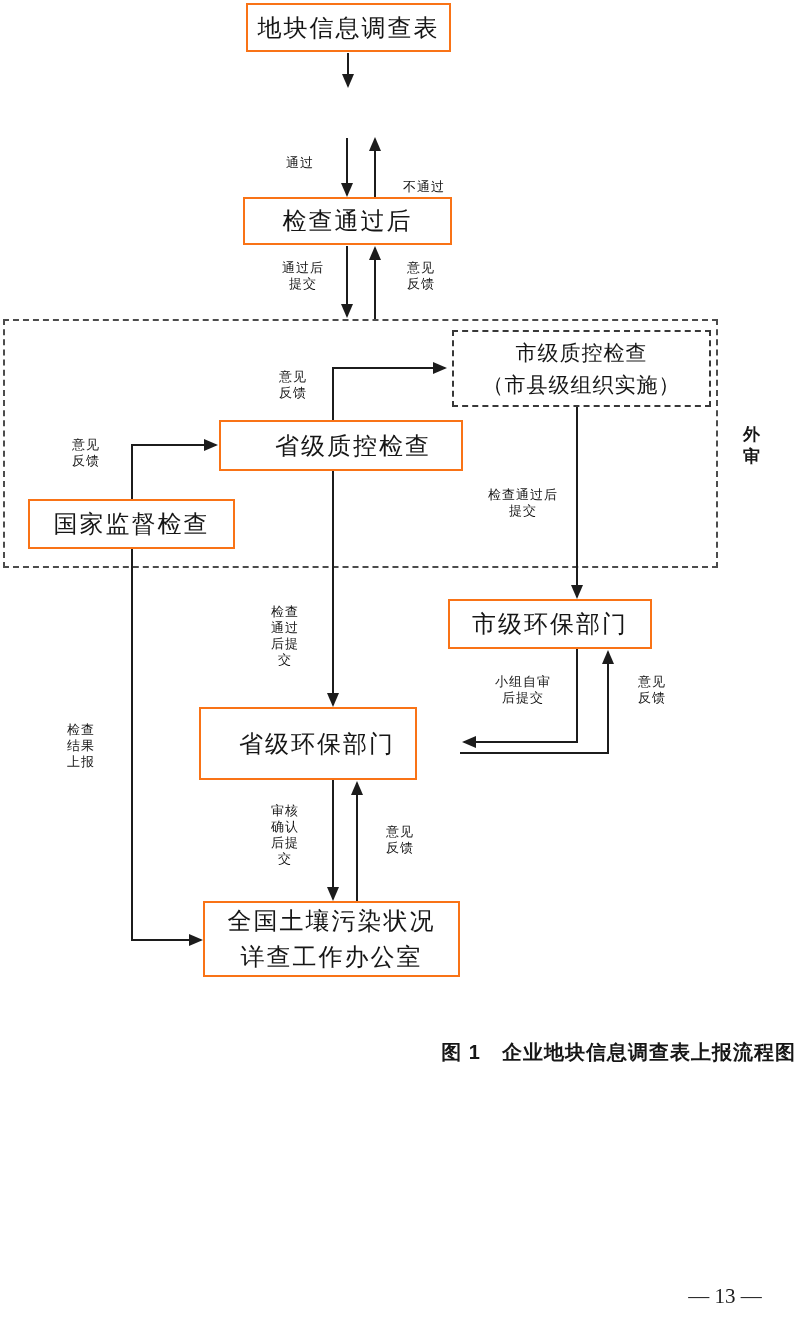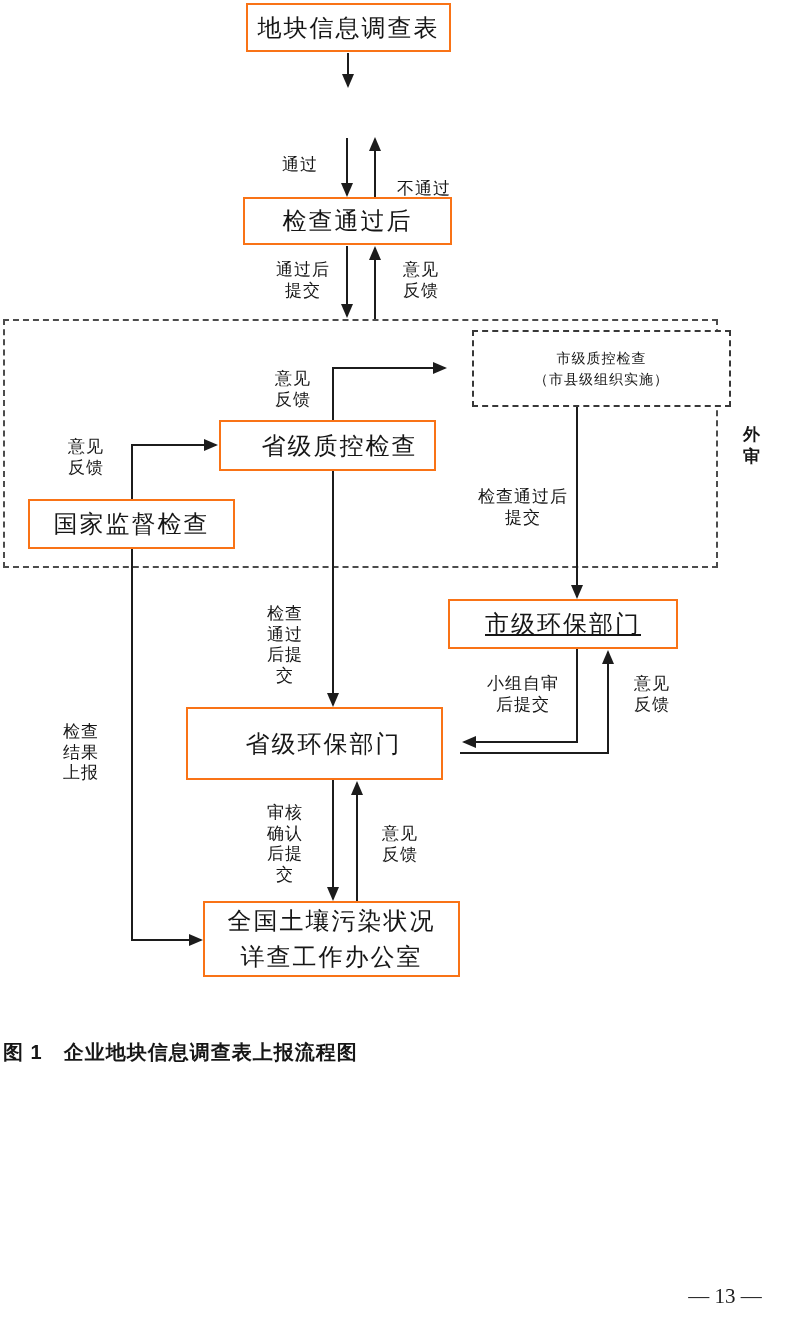--- a/index.html
+++ b/index.html
@@ -29,7 +29,7 @@
   #n-pepb    { left:186px; top:707px; width:257px; height:73px;padding-left:18px; }
   #n-office  { left:203px; top:901px; width:257px; height:76px; font-size:24px; line-height:1.5; }
   .lbl {
-    position:absolute; z-index:4; font-size:17px; line-height:1.22;
+    position:absolute; z-index:4; font-size:13px; line-height:1.22;
     text-align:center; white-space:pre-line; letter-spacing:1px; color:#161616;
   }
   #l-pass        { left:270px; top:155px; width:60px; }

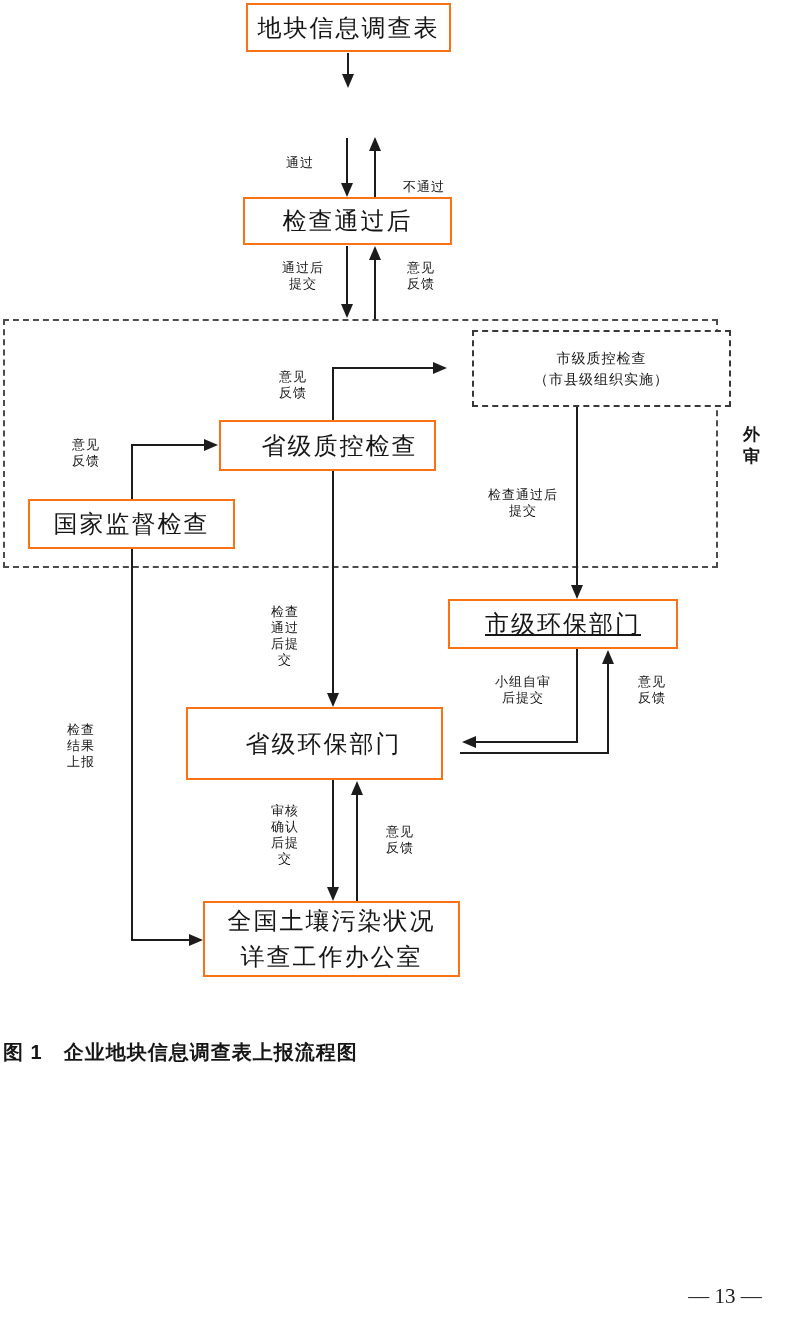--- a/index.html
+++ b/index.html
@@ -22,7 +22,7 @@
   #n-survey  { left:246px; top:3px;   width:205px; height:49px; }
   #n-group   { left:243px; top:88px;  width:209px; height:49px; }
   #n-unit    { left:243px; top:197px; width:209px; height:48px; }
-  #n-mqc     { left:472px; top:330px; width:259px; height:77px; font-size:14px; letter-spacing:1px; line-height:1.5; }
+  #n-mqc     { left:452px; top:330px; width:259px; height:77px; font-size:21px; letter-spacing:1px; line-height:1.5; }
   #n-pqc     { left:219px; top:420px; width:217px; height:51px;padding-left:24px; }
   #n-nat     { left:28px;  top:499px; width:207px; height:50px; }
   #n-mepb    { left:448px; top:599px; width:230px; height:50px;text-decoration:underline; }

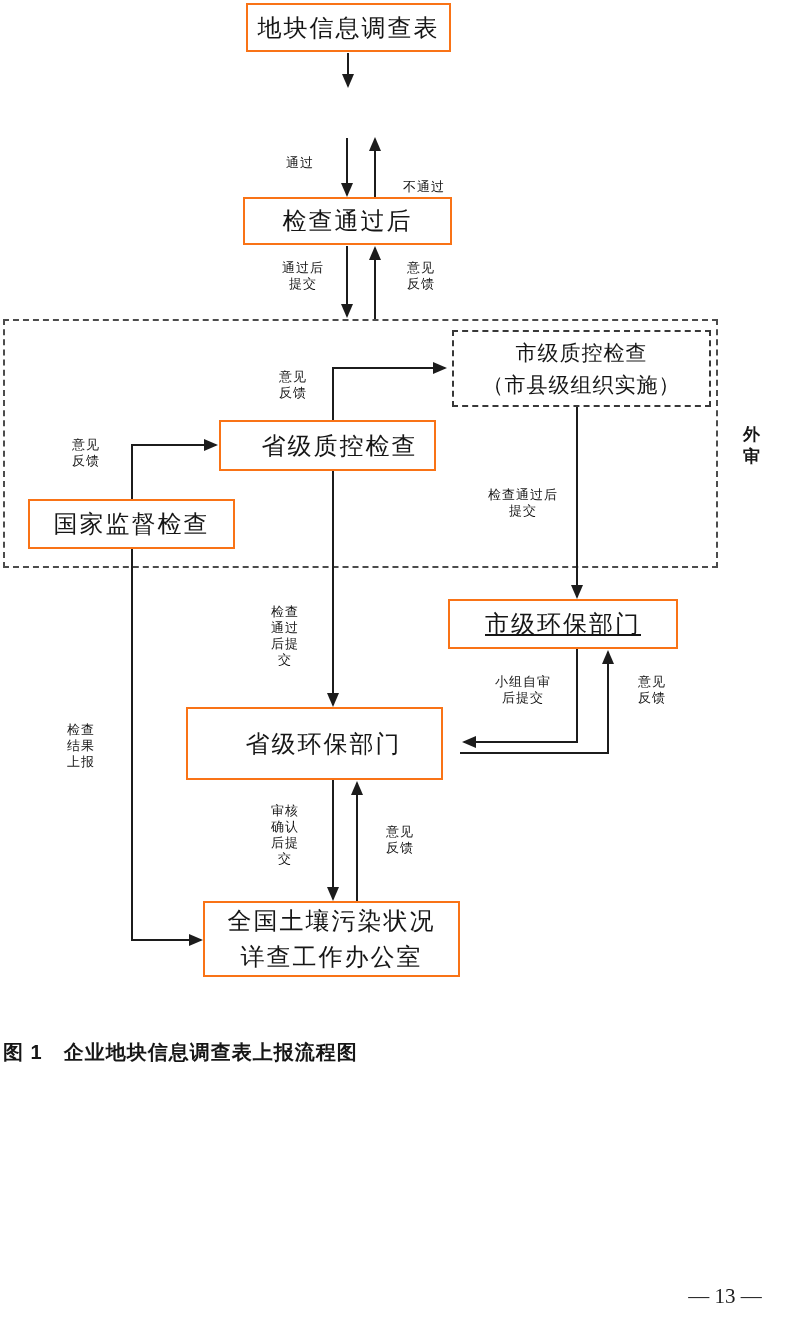--- a/index.html
+++ b/index.html
@@ -23,7 +23,7 @@
   #n-group   { left:243px; top:88px;  width:209px; height:49px; }
   #n-unit    { left:243px; top:197px; width:209px; height:48px; }
   #n-mqc     { left:452px; top:330px; width:259px; height:77px; font-size:21px; letter-spacing:1px; line-height:1.5; }
-  #n-pqc     { left:219px; top:420px; width:217px; height:51px;padding-left:24px; }
+  #n-pqc     { left:219px; top:420px; width:244px; height:51px;padding-left:24px; }
   #n-nat     { left:28px;  top:499px; width:207px; height:50px; }
   #n-mepb    { left:448px; top:599px; width:230px; height:50px;text-decoration:underline; }
   #n-pepb    { left:186px; top:707px; width:257px; height:73px;padding-left:18px; }

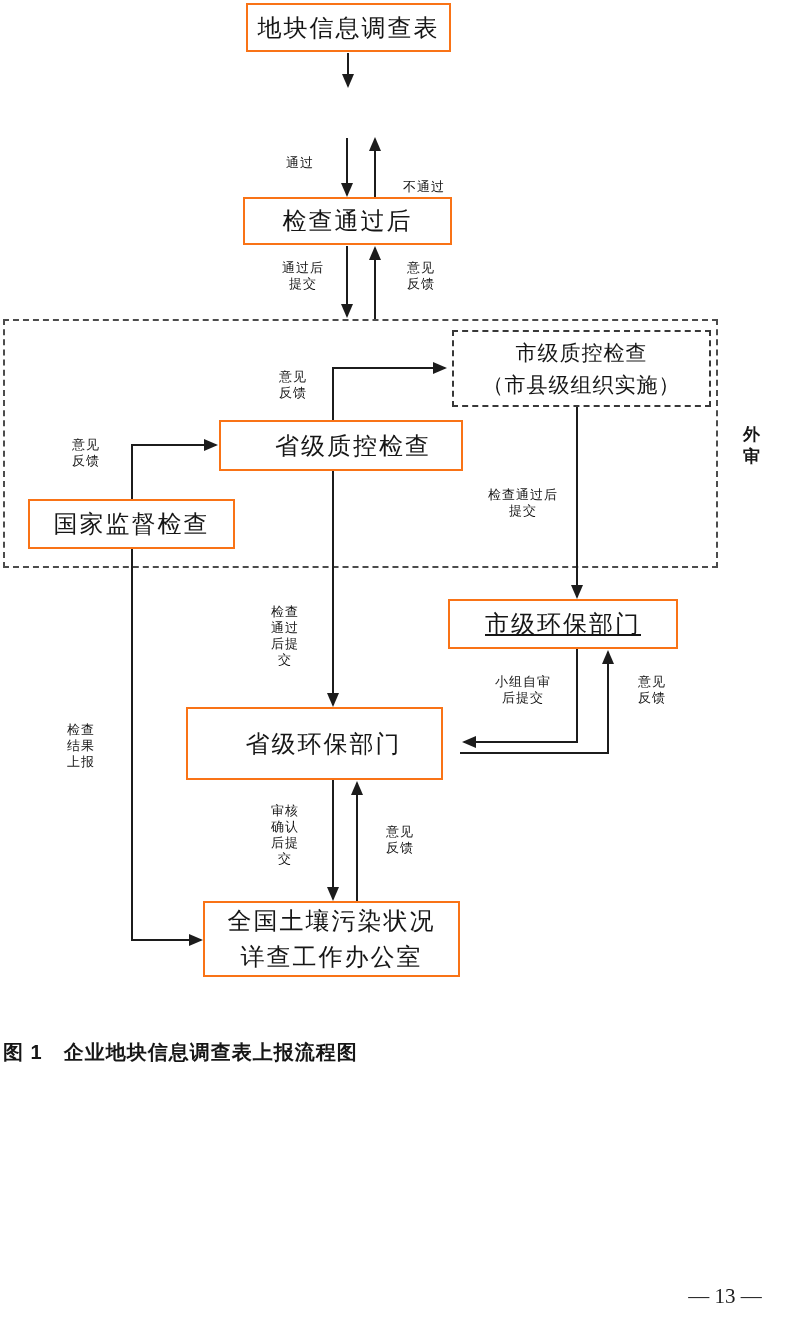--- a/index.html
+++ b/index.html
@@ -25,7 +25,7 @@
   #n-mqc     { left:452px; top:330px; width:259px; height:77px; font-size:21px; letter-spacing:1px; line-height:1.5; }
   #n-pqc     { left:219px; top:420px; width:244px; height:51px;padding-left:24px; }
   #n-nat     { left:28px;  top:499px; width:207px; height:50px; }
-  #n-mepb    { left:448px; top:599px; width:230px; height:50px;text-decoration:underline; }
+  #n-mepb    { left:448px; top:599px; width:204px; height:50px; }
   #n-pepb    { left:186px; top:707px; width:257px; height:73px;padding-left:18px; }
   #n-office  { left:203px; top:901px; width:257px; height:76px; font-size:24px; line-height:1.5; }
   .lbl {

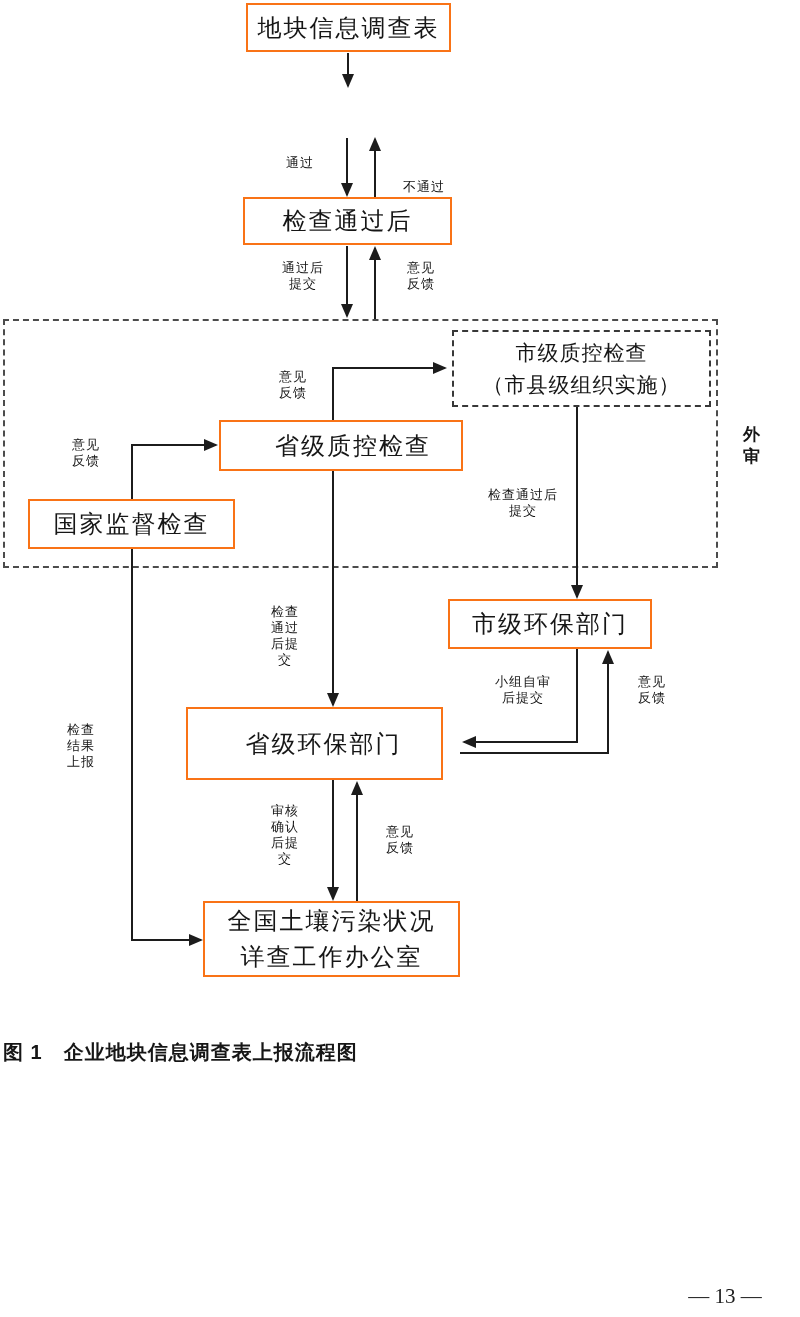--- a/index.html
+++ b/index.html
@@ -26,7 +26,7 @@
   #n-pqc     { left:219px; top:420px; width:244px; height:51px;padding-left:24px; }
   #n-nat     { left:28px;  top:499px; width:207px; height:50px; }
   #n-mepb    { left:448px; top:599px; width:204px; height:50px; }
-  #n-pepb    { left:186px; top:707px; width:257px; height:73px;padding-left:18px; }
+  #n-pepb    { left:199px; top:707px; width:218px; height:73px;padding-left:18px; }
   #n-office  { left:203px; top:901px; width:257px; height:76px; font-size:24px; line-height:1.5; }
   .lbl {
     position:absolute; z-index:4; font-size:13px; line-height:1.22;

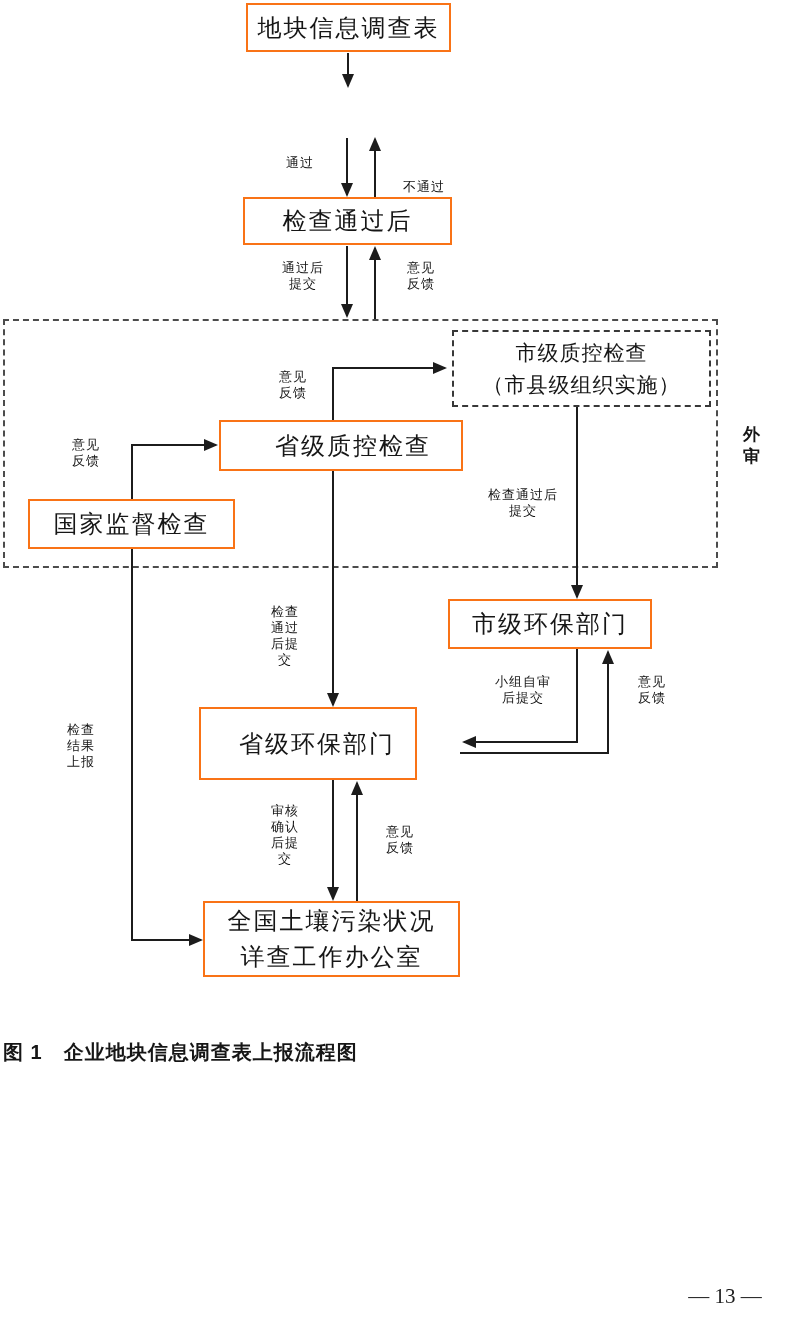--- a/index.html
+++ b/index.html
@@ -47,8 +47,8 @@
   #l-result      { left:51px;  top:722px; width:60px; }
   #l-waishen     { left:737px; top:424px; width:30px; font-size:17px; font-weight:bold; line-height:1.3; }
   .caption {
-    position:absolute; left:3px; top:1039px; width:780px; z-index:4;
-    text-align:left; font-size:20px; font-weight:bold; letter-spacing:1px;
+    position:absolute; left:16px; top:1039px; width:780px; z-index:4;
+    text-align:right; font-size:20px; font-weight:bold; letter-spacing:1px;
   }
   .pagenum {
     position:absolute; left:645px; top:1284px; width:160px; z-index:4;

